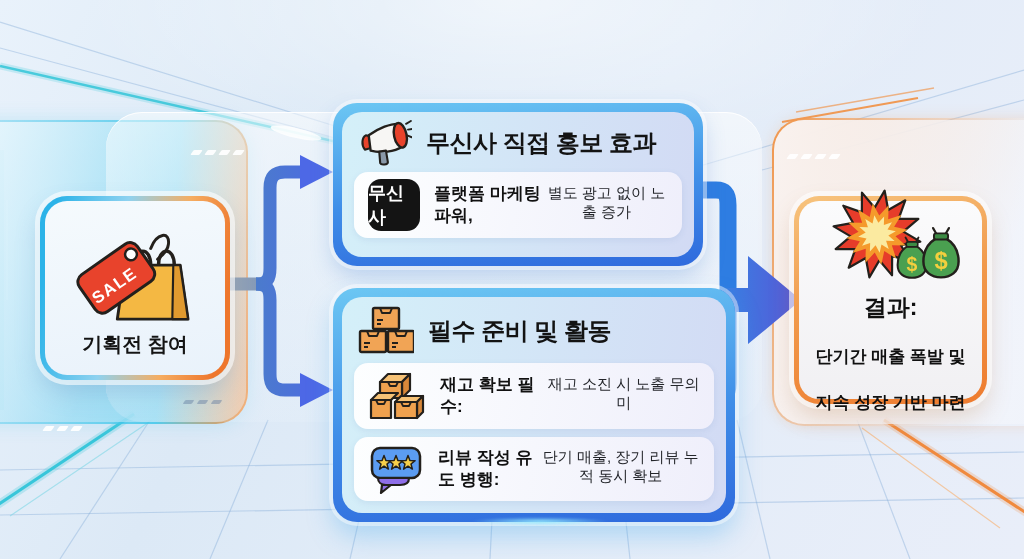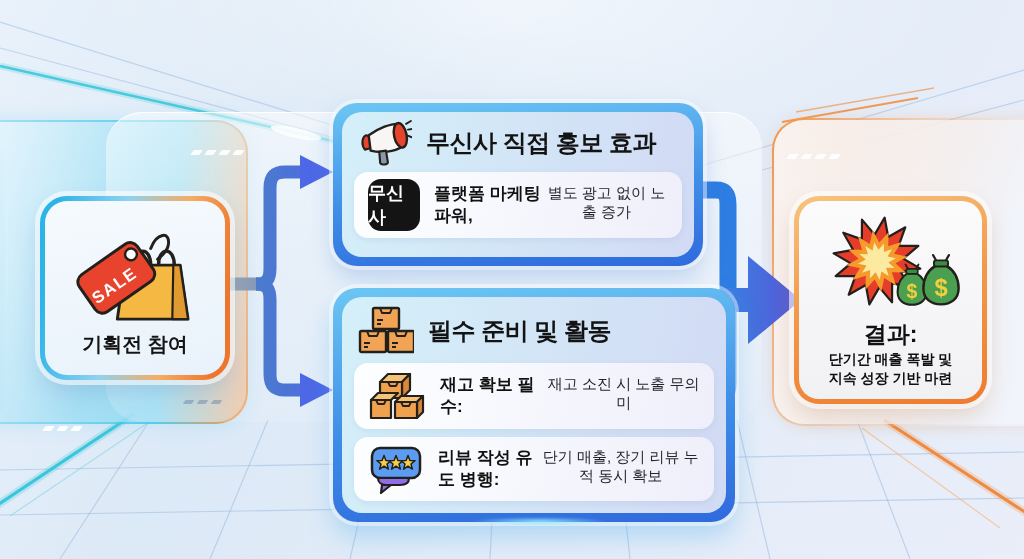--- a/index.html
+++ b/index.html
@@ -78,7 +78,7 @@
   .result-card .card-inner { border-radius:20px; background:linear-gradient(180deg,#fbfbfc 0%,#f1f0f3 100%);
     display:flex; flex-direction:column; align-items:center; justify-content:center; text-align:center; }
   .result-title { font-size:23px; font-weight:800; color:#101010; margin-top:2px; }
-  .result-line  { font-size:14px; font-weight:800; color:#101010; line-height:1.3; }
+  .result-line  { font-size:17px; font-weight:800; color:#101010; line-height:1.3;margin-top:23px; }
 
   .icon { flex:none; display:block; }
 </style>

